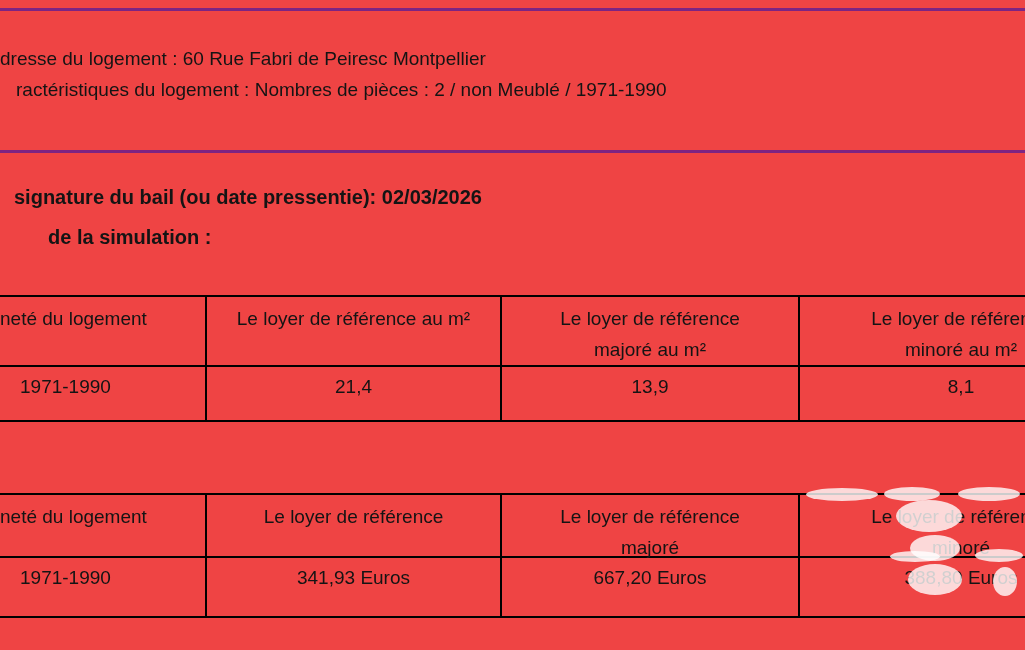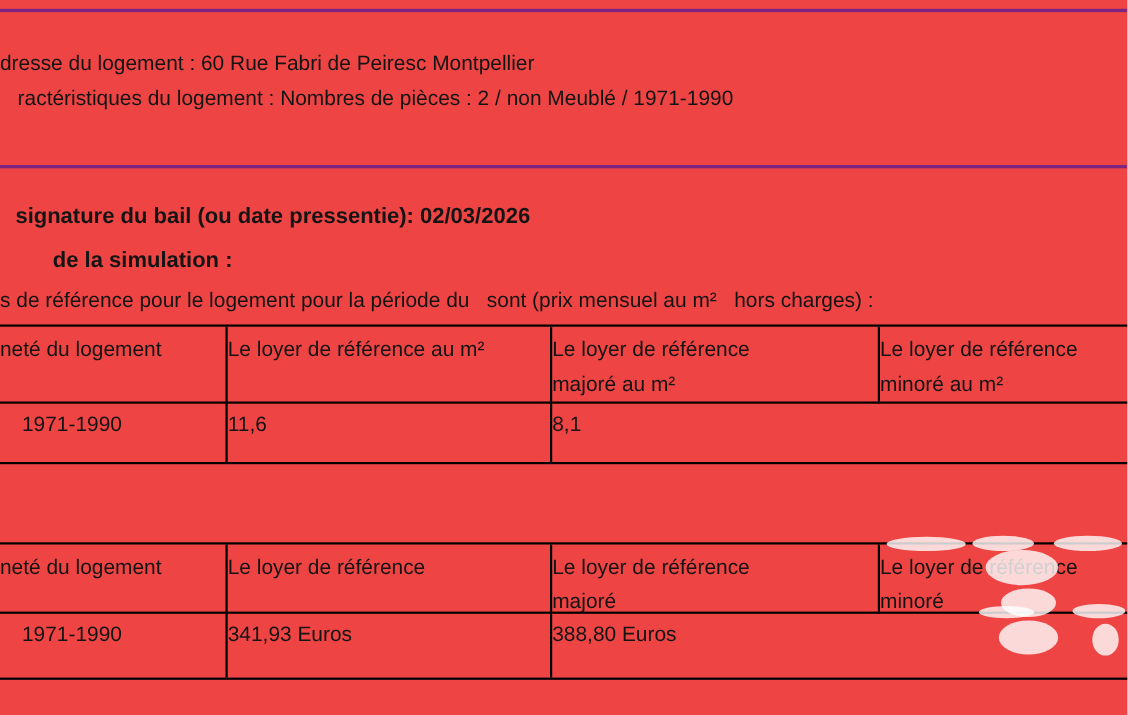--- a/index.html
+++ b/index.html
@@ -37,7 +37,6 @@
 
   <div class="line b" style="left:14px;top:185px;text-align:center;">signature du bail (ou date pressentie): 02/03/2026</div>
   <div class="line b" style="left:0;top:225px;margin-left:48px;">de la simulation :</div>
-  <div class="line" style="left:0;top:262px;">s de référence pour le logement pour la période du   sont (prix mensuel au m²   hors charges) :</div>
 
   <div class="tbl" id="tbl1">
     <div class="c hc col1">neté du logement</div>

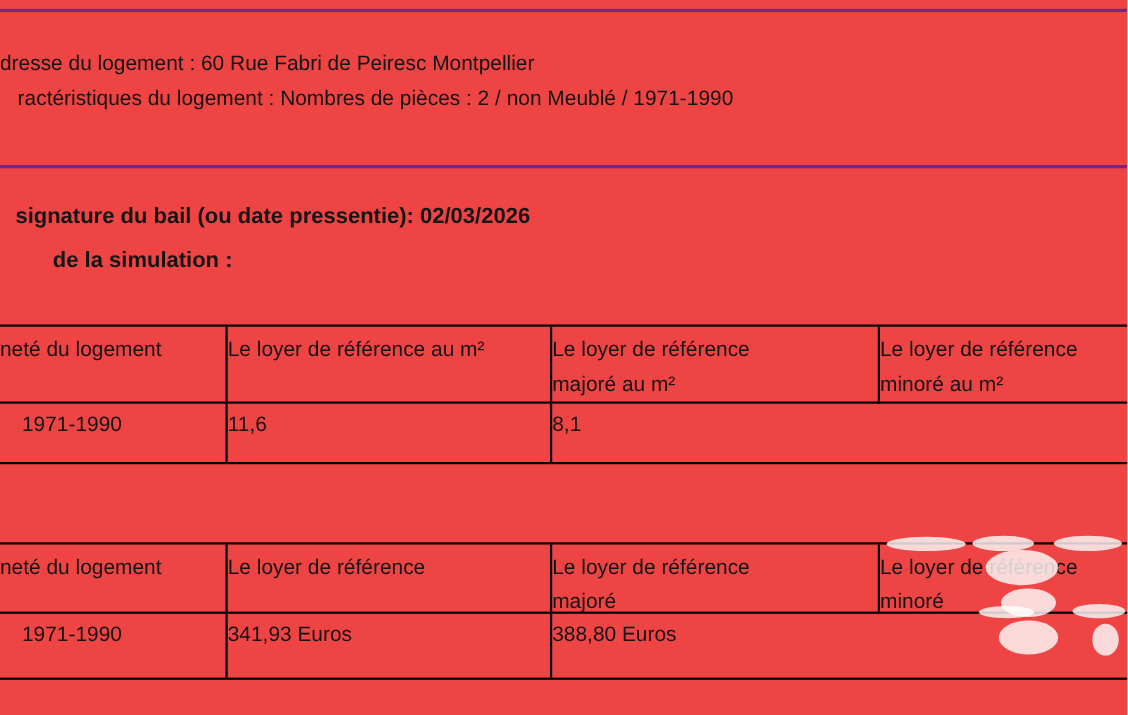--- a/index.html
+++ b/index.html
@@ -12,7 +12,7 @@
   .b{font-weight:bold;font-size:20px;}
   
   .tbl{position:absolute;display:grid;border:2px solid #000;box-sizing:content-box;background:transparent;}
-  .tbl .c{border-right:2px solid #000;box-sizing:border-box;text-align:left;font-size:19px;
+  .tbl .c{border-right:2px solid #000;box-sizing:border-box;text-align:center;font-size:19px;
           padding-top:6px;overflow:visible;white-space:pre-line;line-height:31px;}
   .tbl .c.lastcol{border-right:none;}
   .tbl .hc{border-bottom:2px solid #000;}

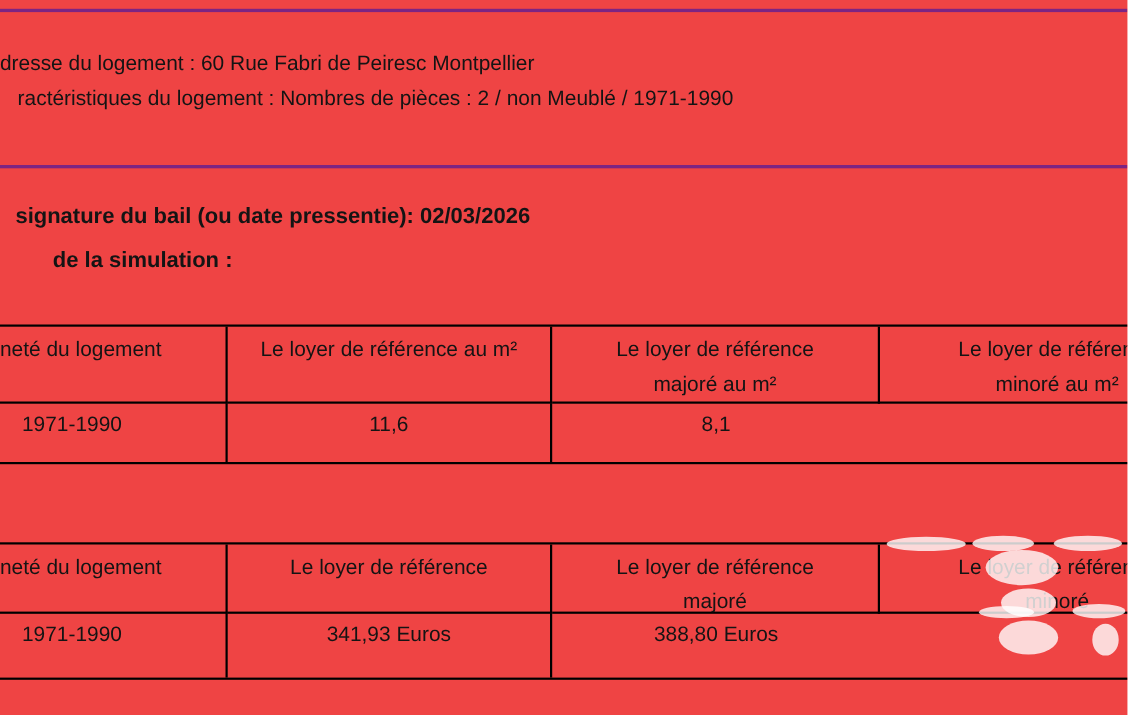--- a/index.html
+++ b/index.html
@@ -47,7 +47,7 @@
 minoré  au m²</div>
 
     <div class="c dc col1">1971-1990</div>
-    <div class="c dc">11,6</div>
+    <div class="c dc">21,4</div>
     <div class="c dc lastcol">8,1</div>
   </div>
 

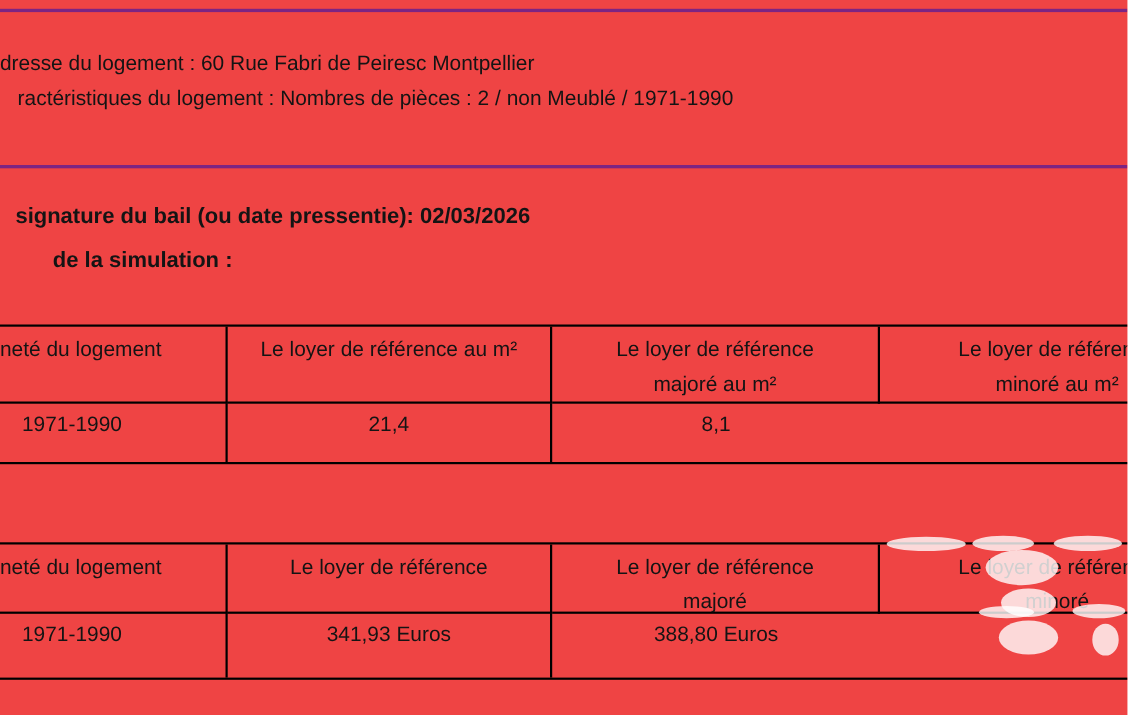--- a/index.html
+++ b/index.html
@@ -48,6 +48,7 @@
 
     <div class="c dc col1">1971-1990</div>
     <div class="c dc">21,4</div>
+    <div class="c dc">13,9</div>
     <div class="c dc lastcol">8,1</div>
   </div>
 

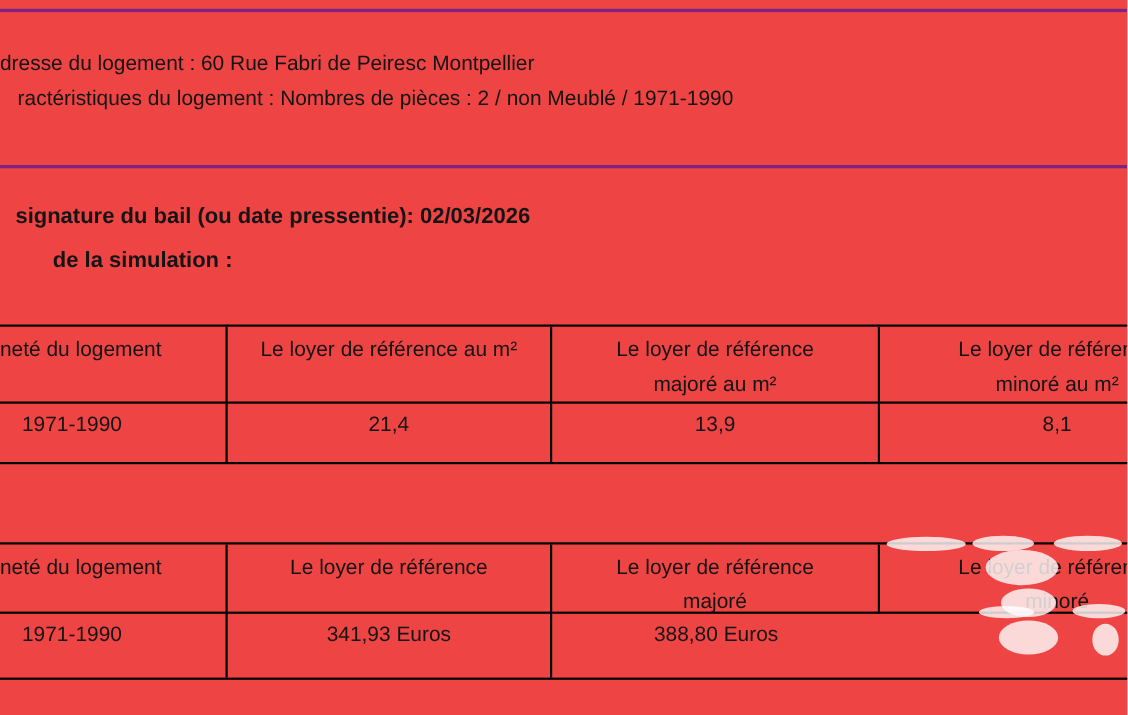--- a/index.html
+++ b/index.html
@@ -63,6 +63,7 @@
 
     <div class="c dc col1">1971-1990</div>
     <div class="c dc">341,93 Euros</div>
+    <div class="c dc">667,20 Euros</div>
     <div class="c dc lastcol">388,80 Euros</div>
   </div>
 

